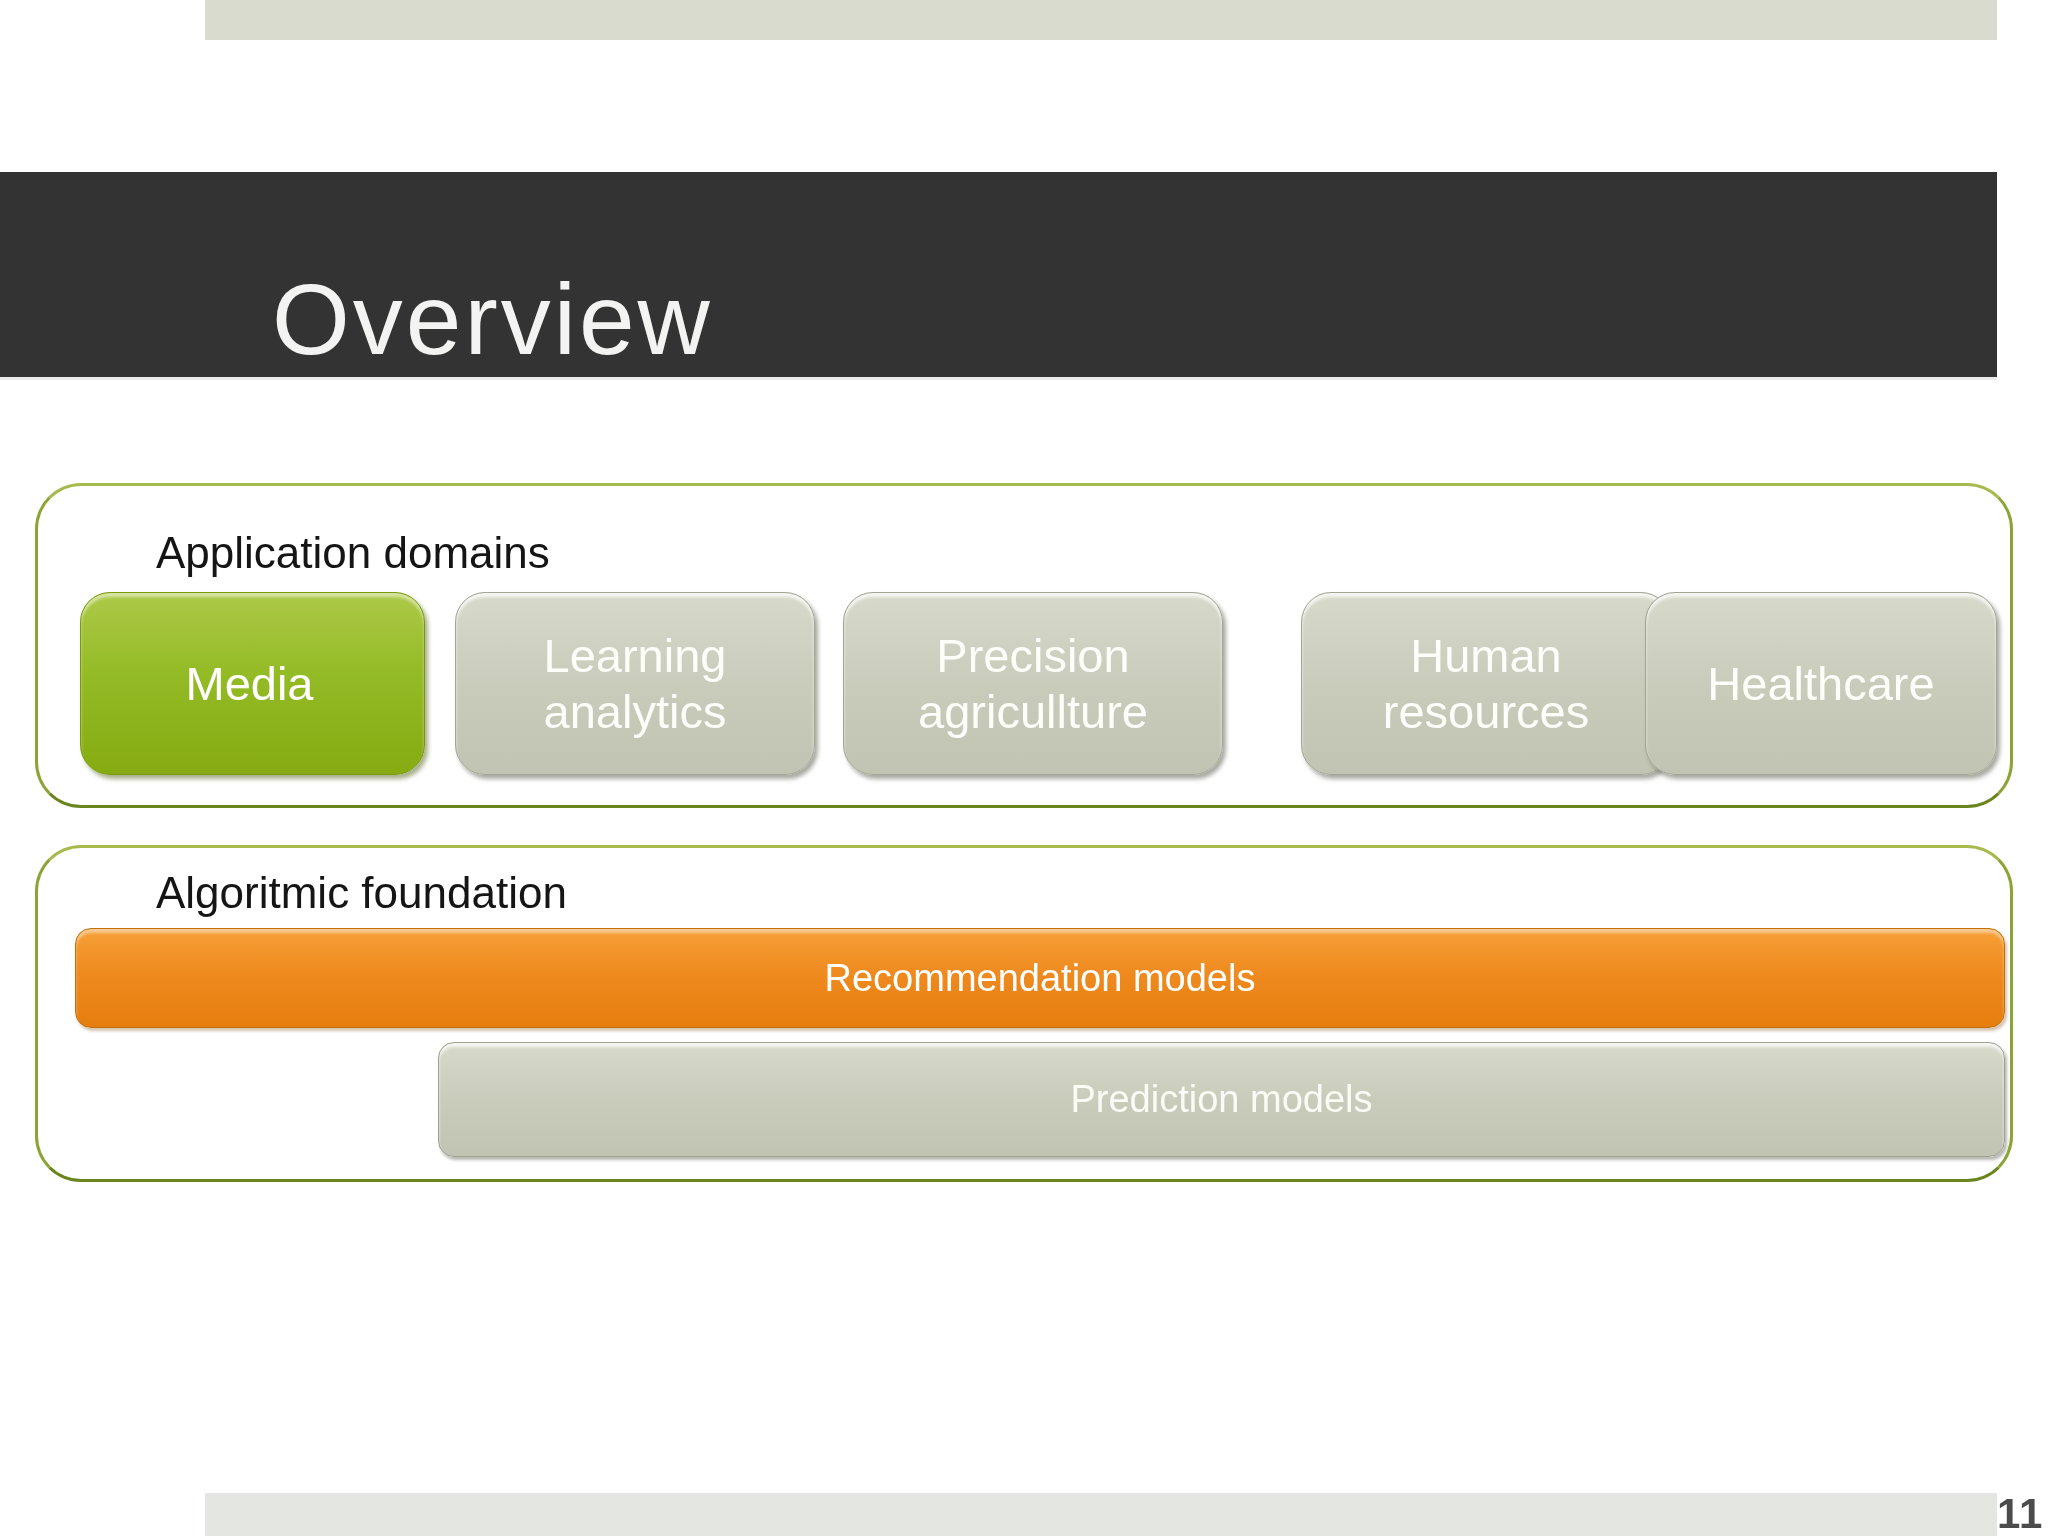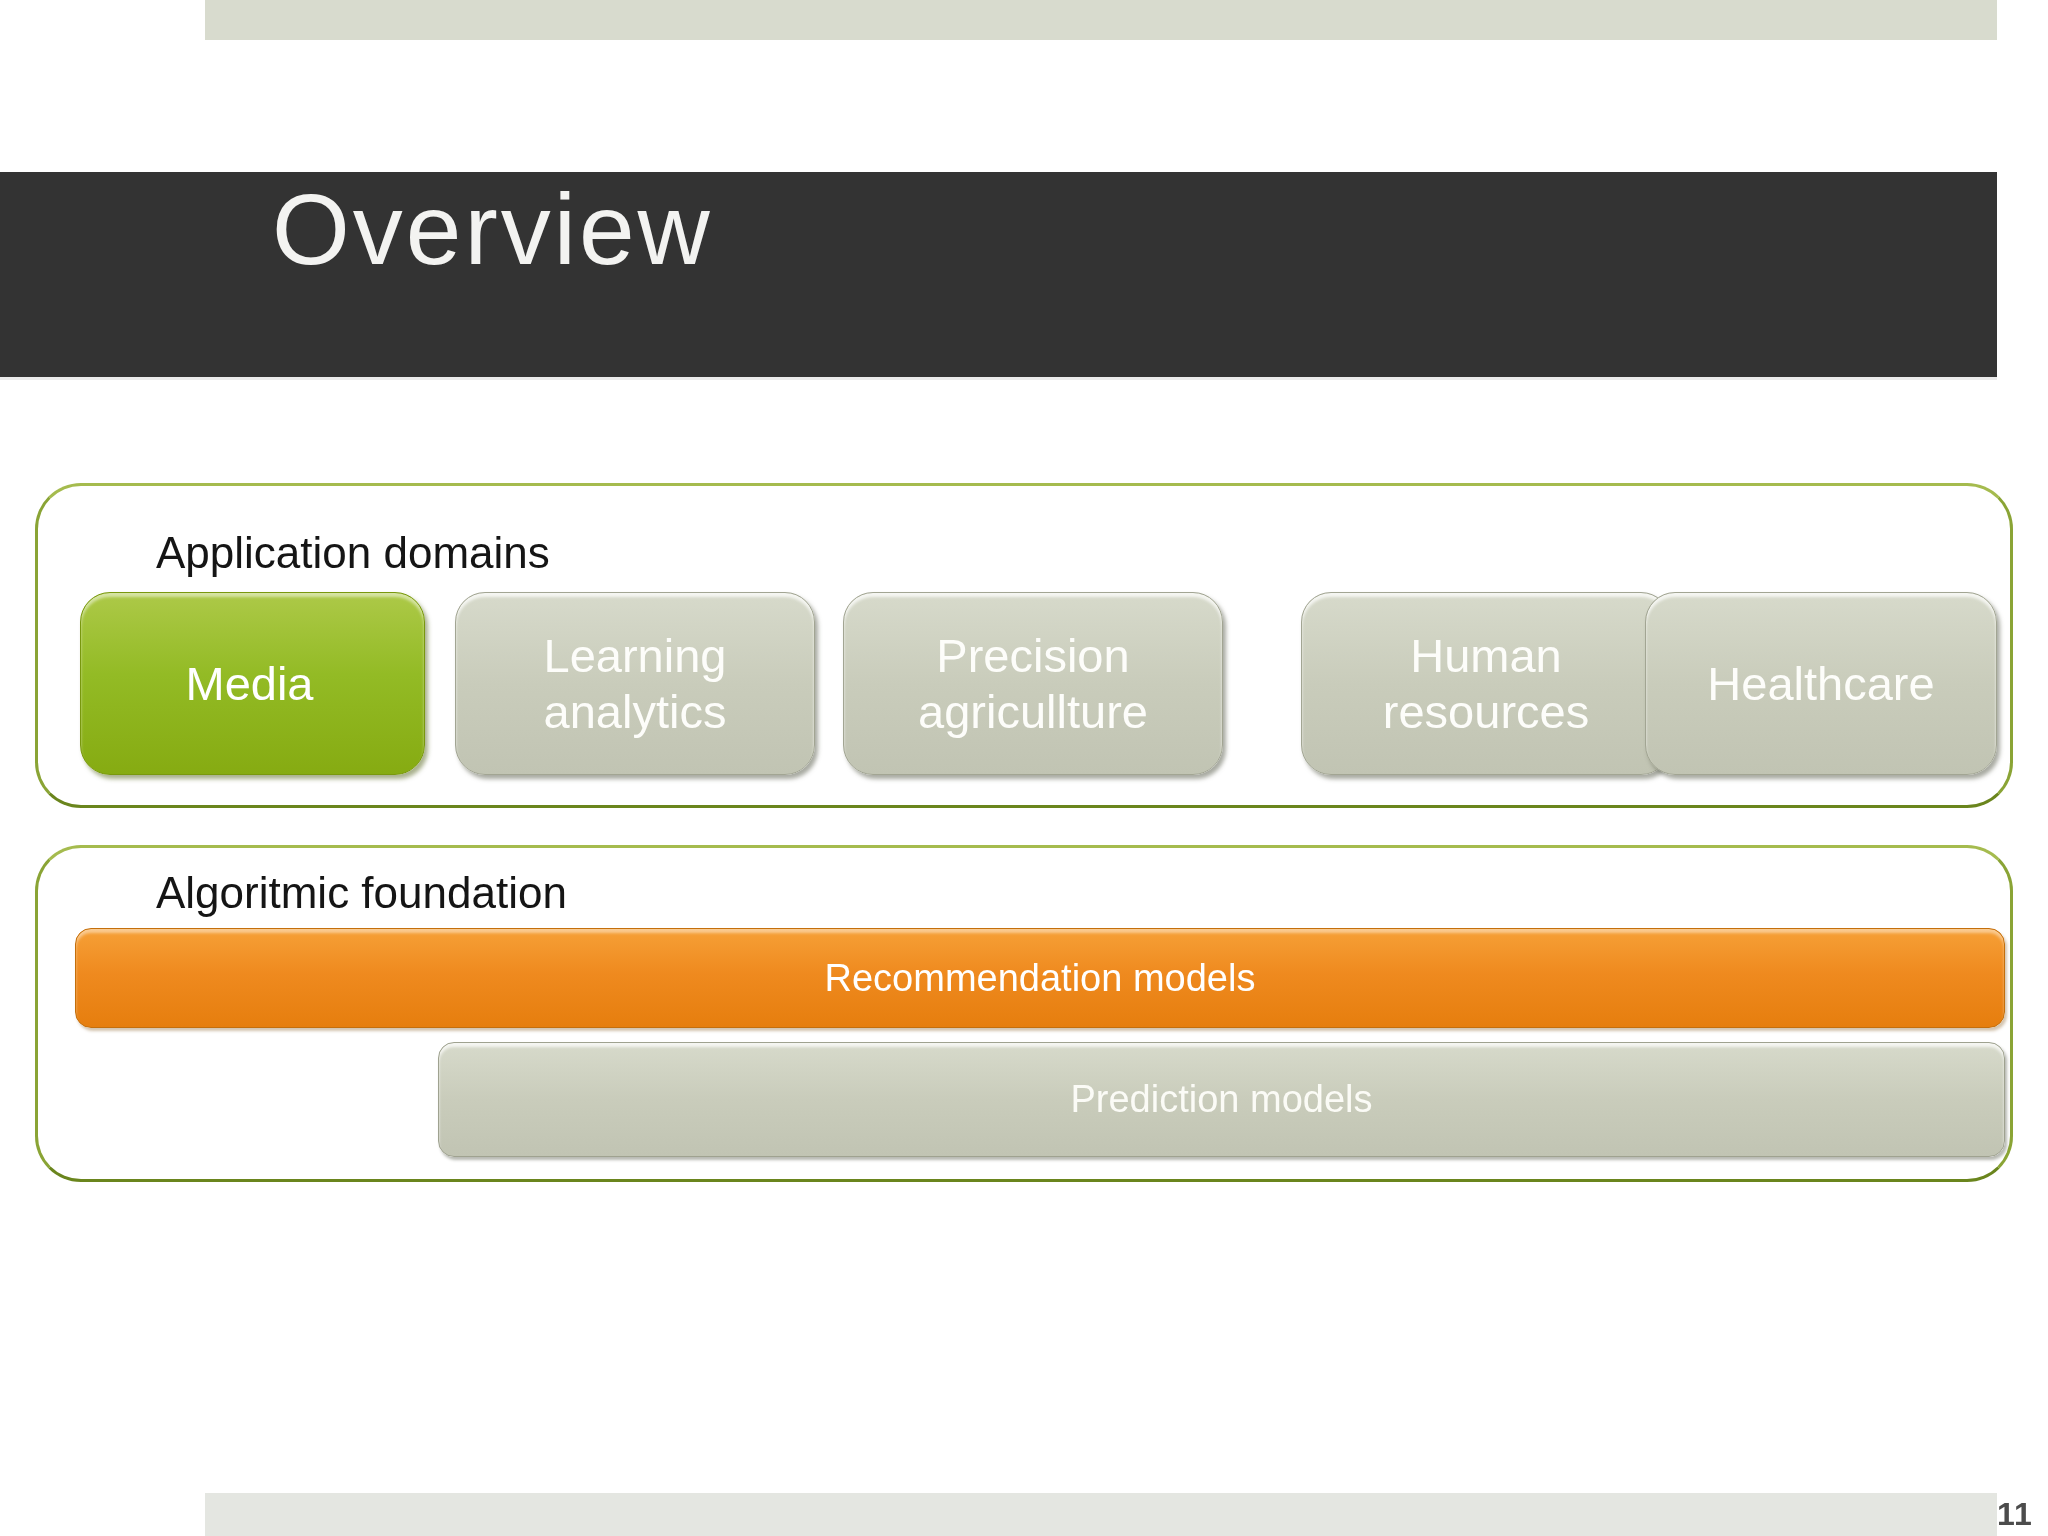--- a/index.html
+++ b/index.html
@@ -13,7 +13,7 @@
   
   .banner{
     position:absolute;left:0;top:172px;width:1997px;height:205px;background:#333333;
-    display:flex;align-items:flex-start;box-shadow:0 3px 0 rgba(0,0,0,0.08);
+    display:flex;align-items:flex-end;box-shadow:0 3px 0 rgba(0,0,0,0.08);
   }
   .banner .title{
     margin-left:272px;color:#f3f3f1;font-size:100px;letter-spacing:3px;font-weight:400;

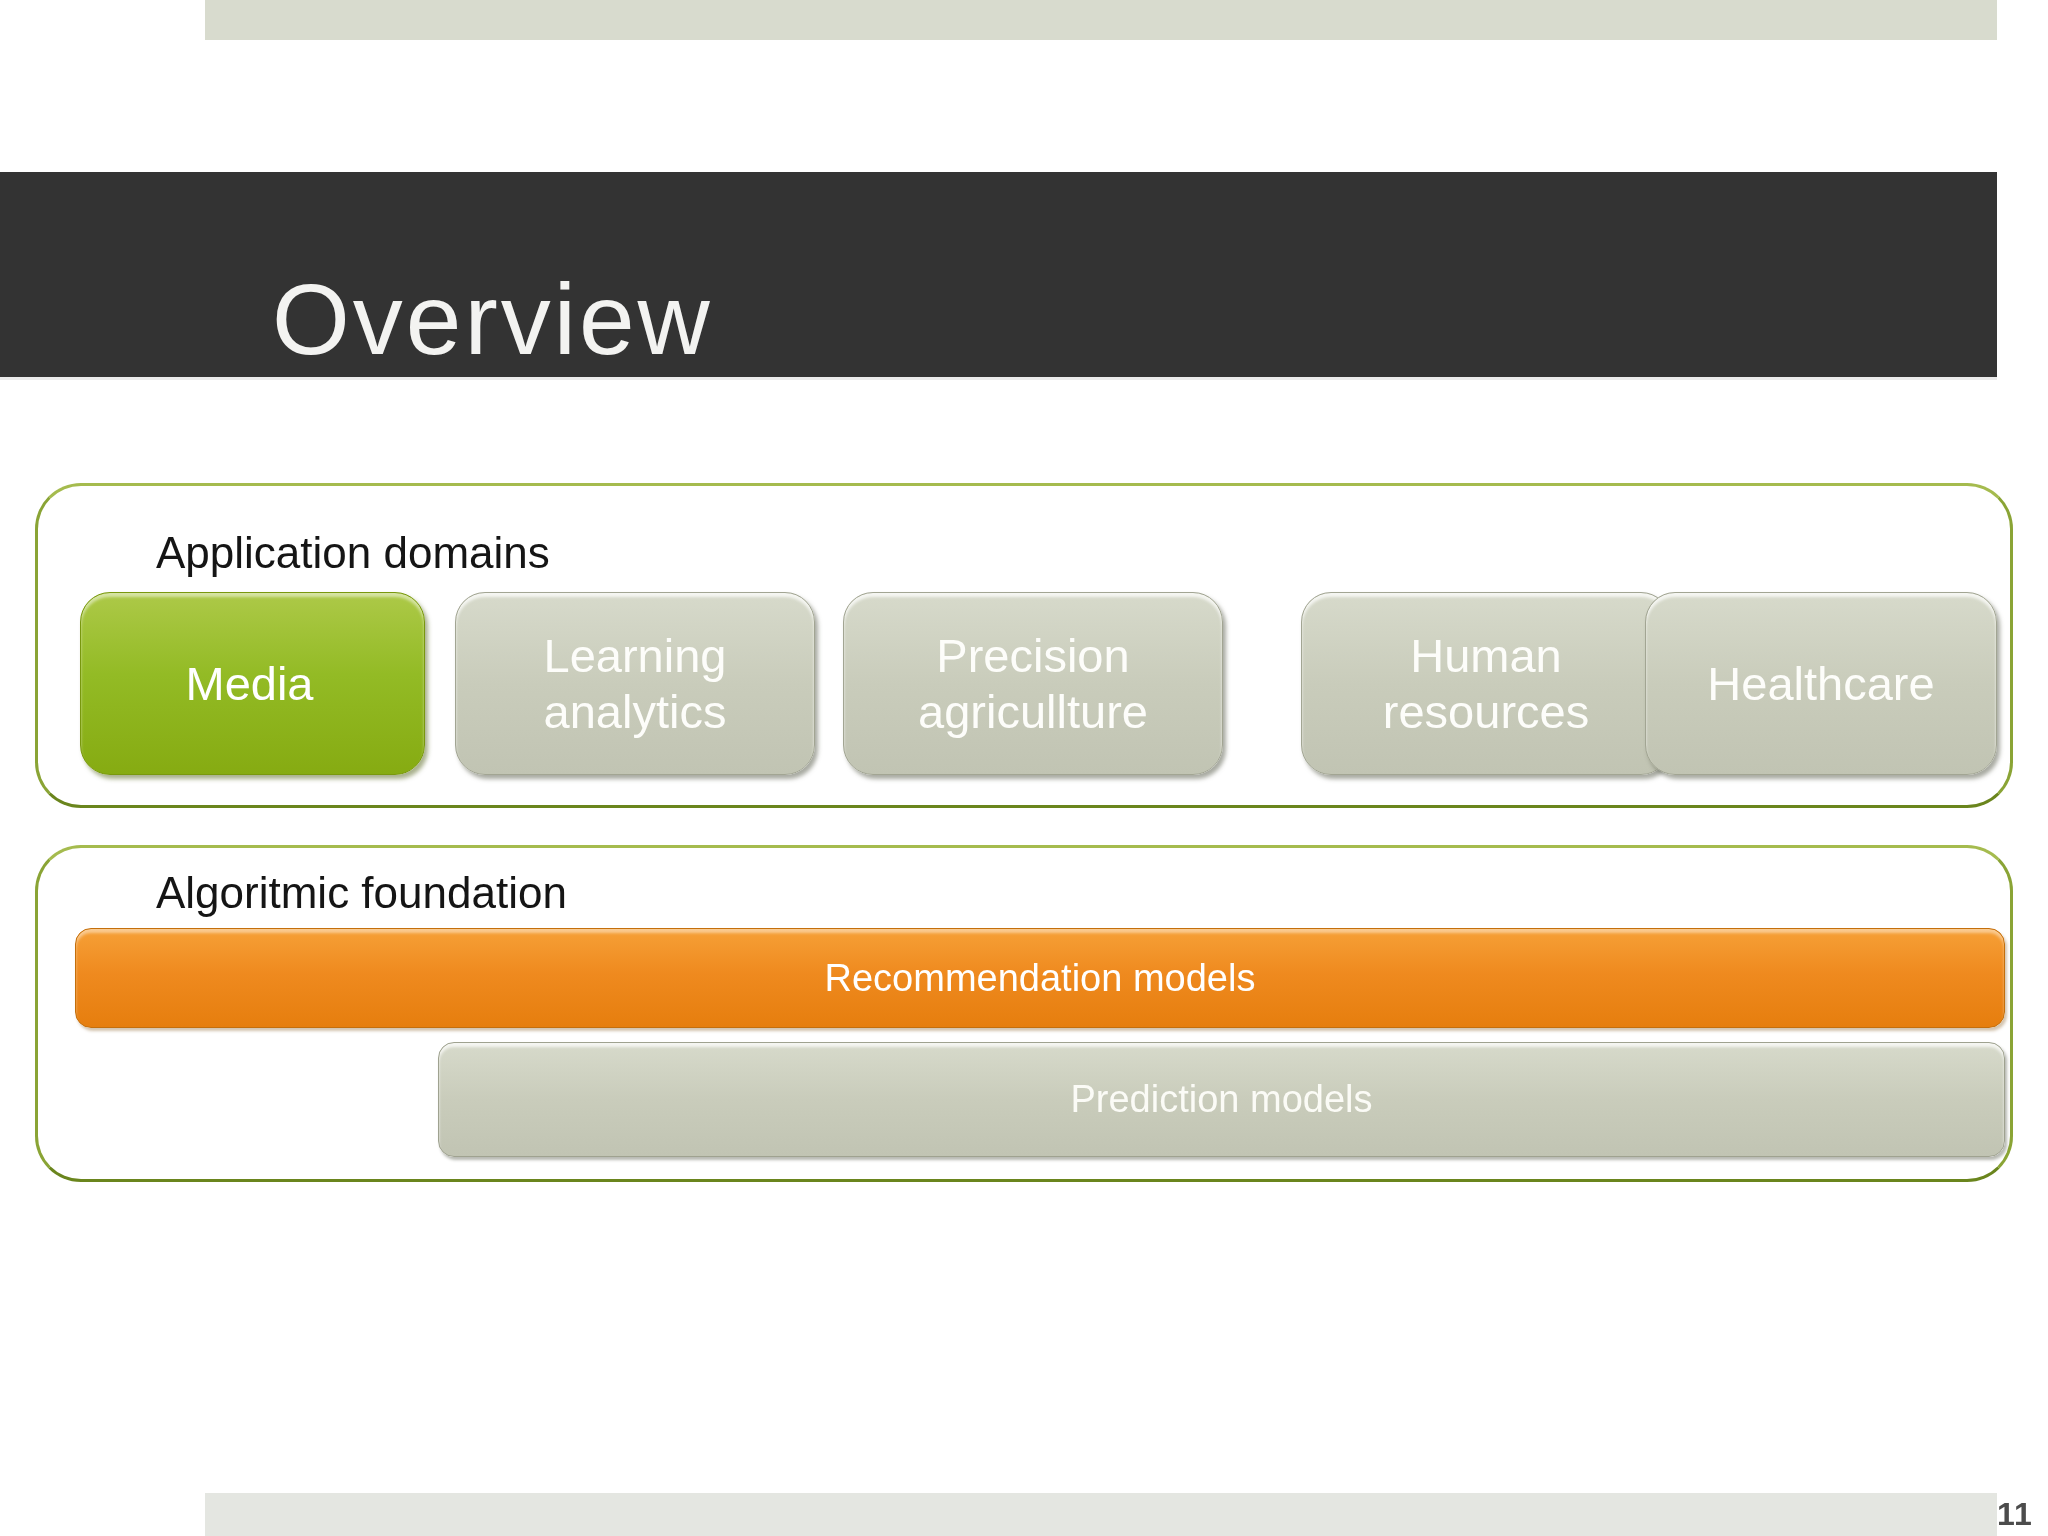--- a/index.html
+++ b/index.html
@@ -75,7 +75,7 @@
   
   .page-number{
     position:absolute;top:1492px;left:1997px;width:48px;height:44px;
-    color:#4c4c4c;font-size:32px;font-weight:bold;text-align:center;letter-spacing:1px;
+    color:#4c4c4c;font-size:42px;font-weight:bold;text-align:center;letter-spacing:1px;
     display:flex;align-items:center;
   }
 </style>

